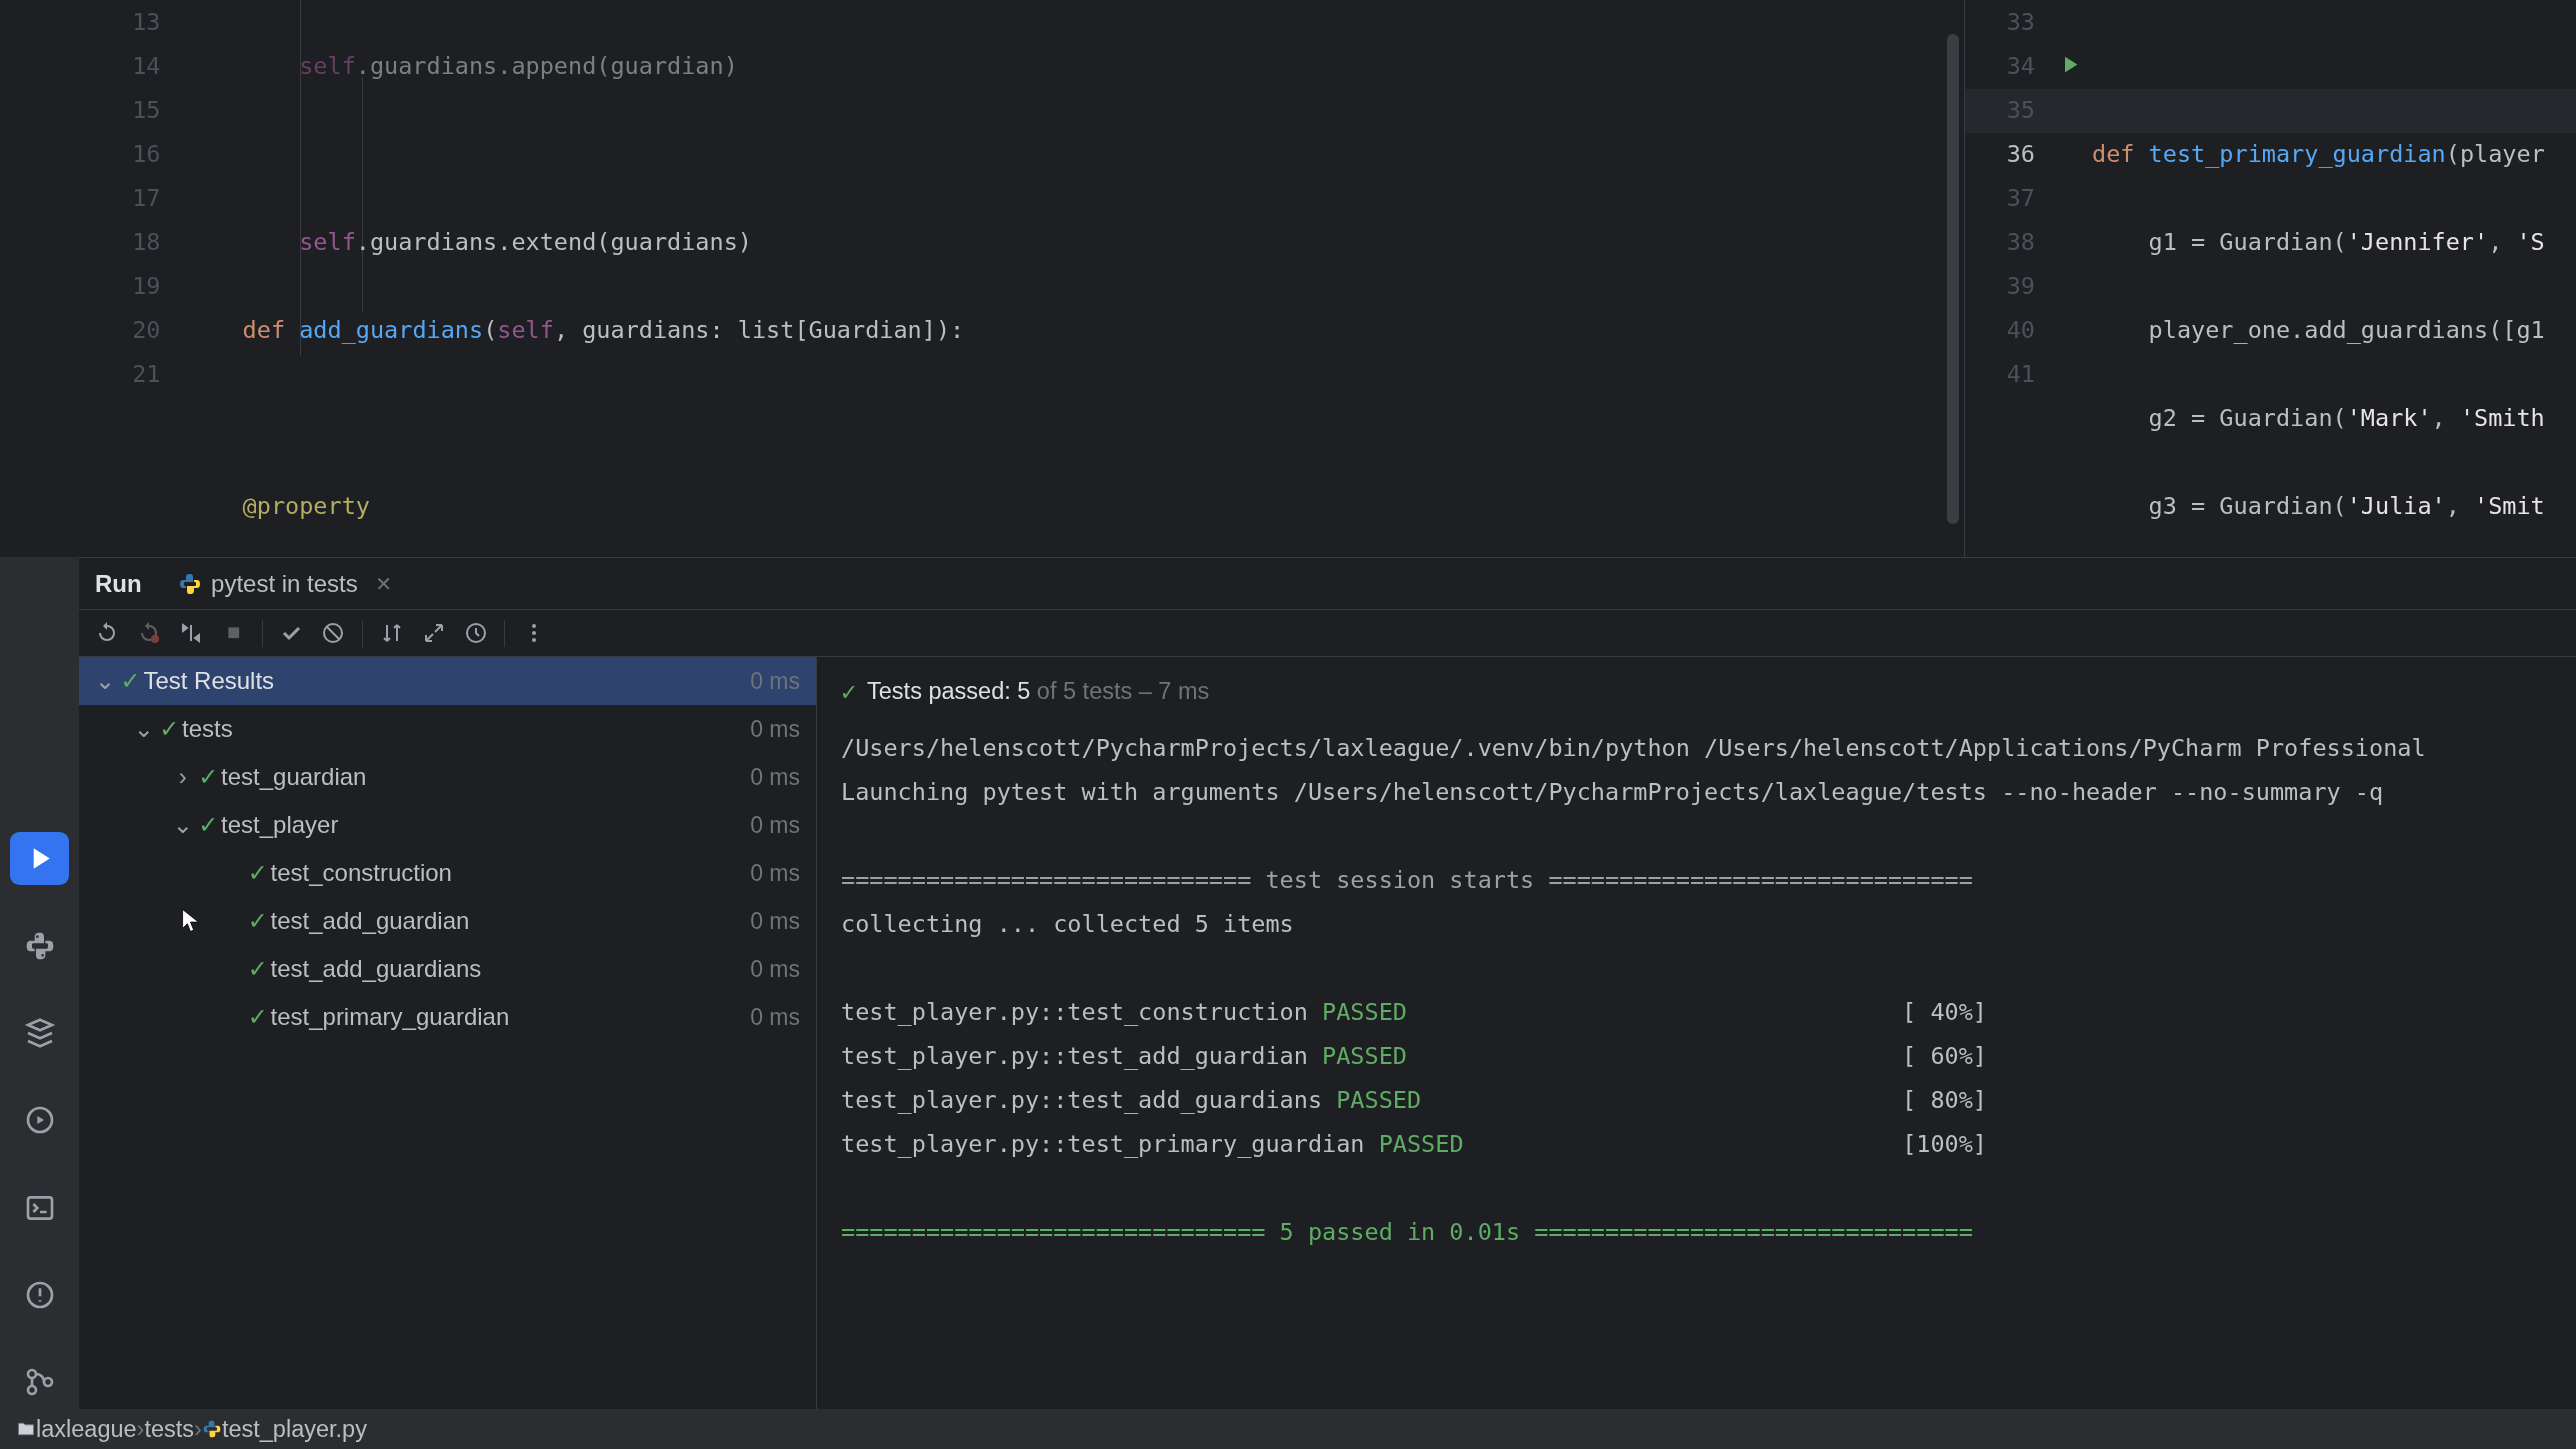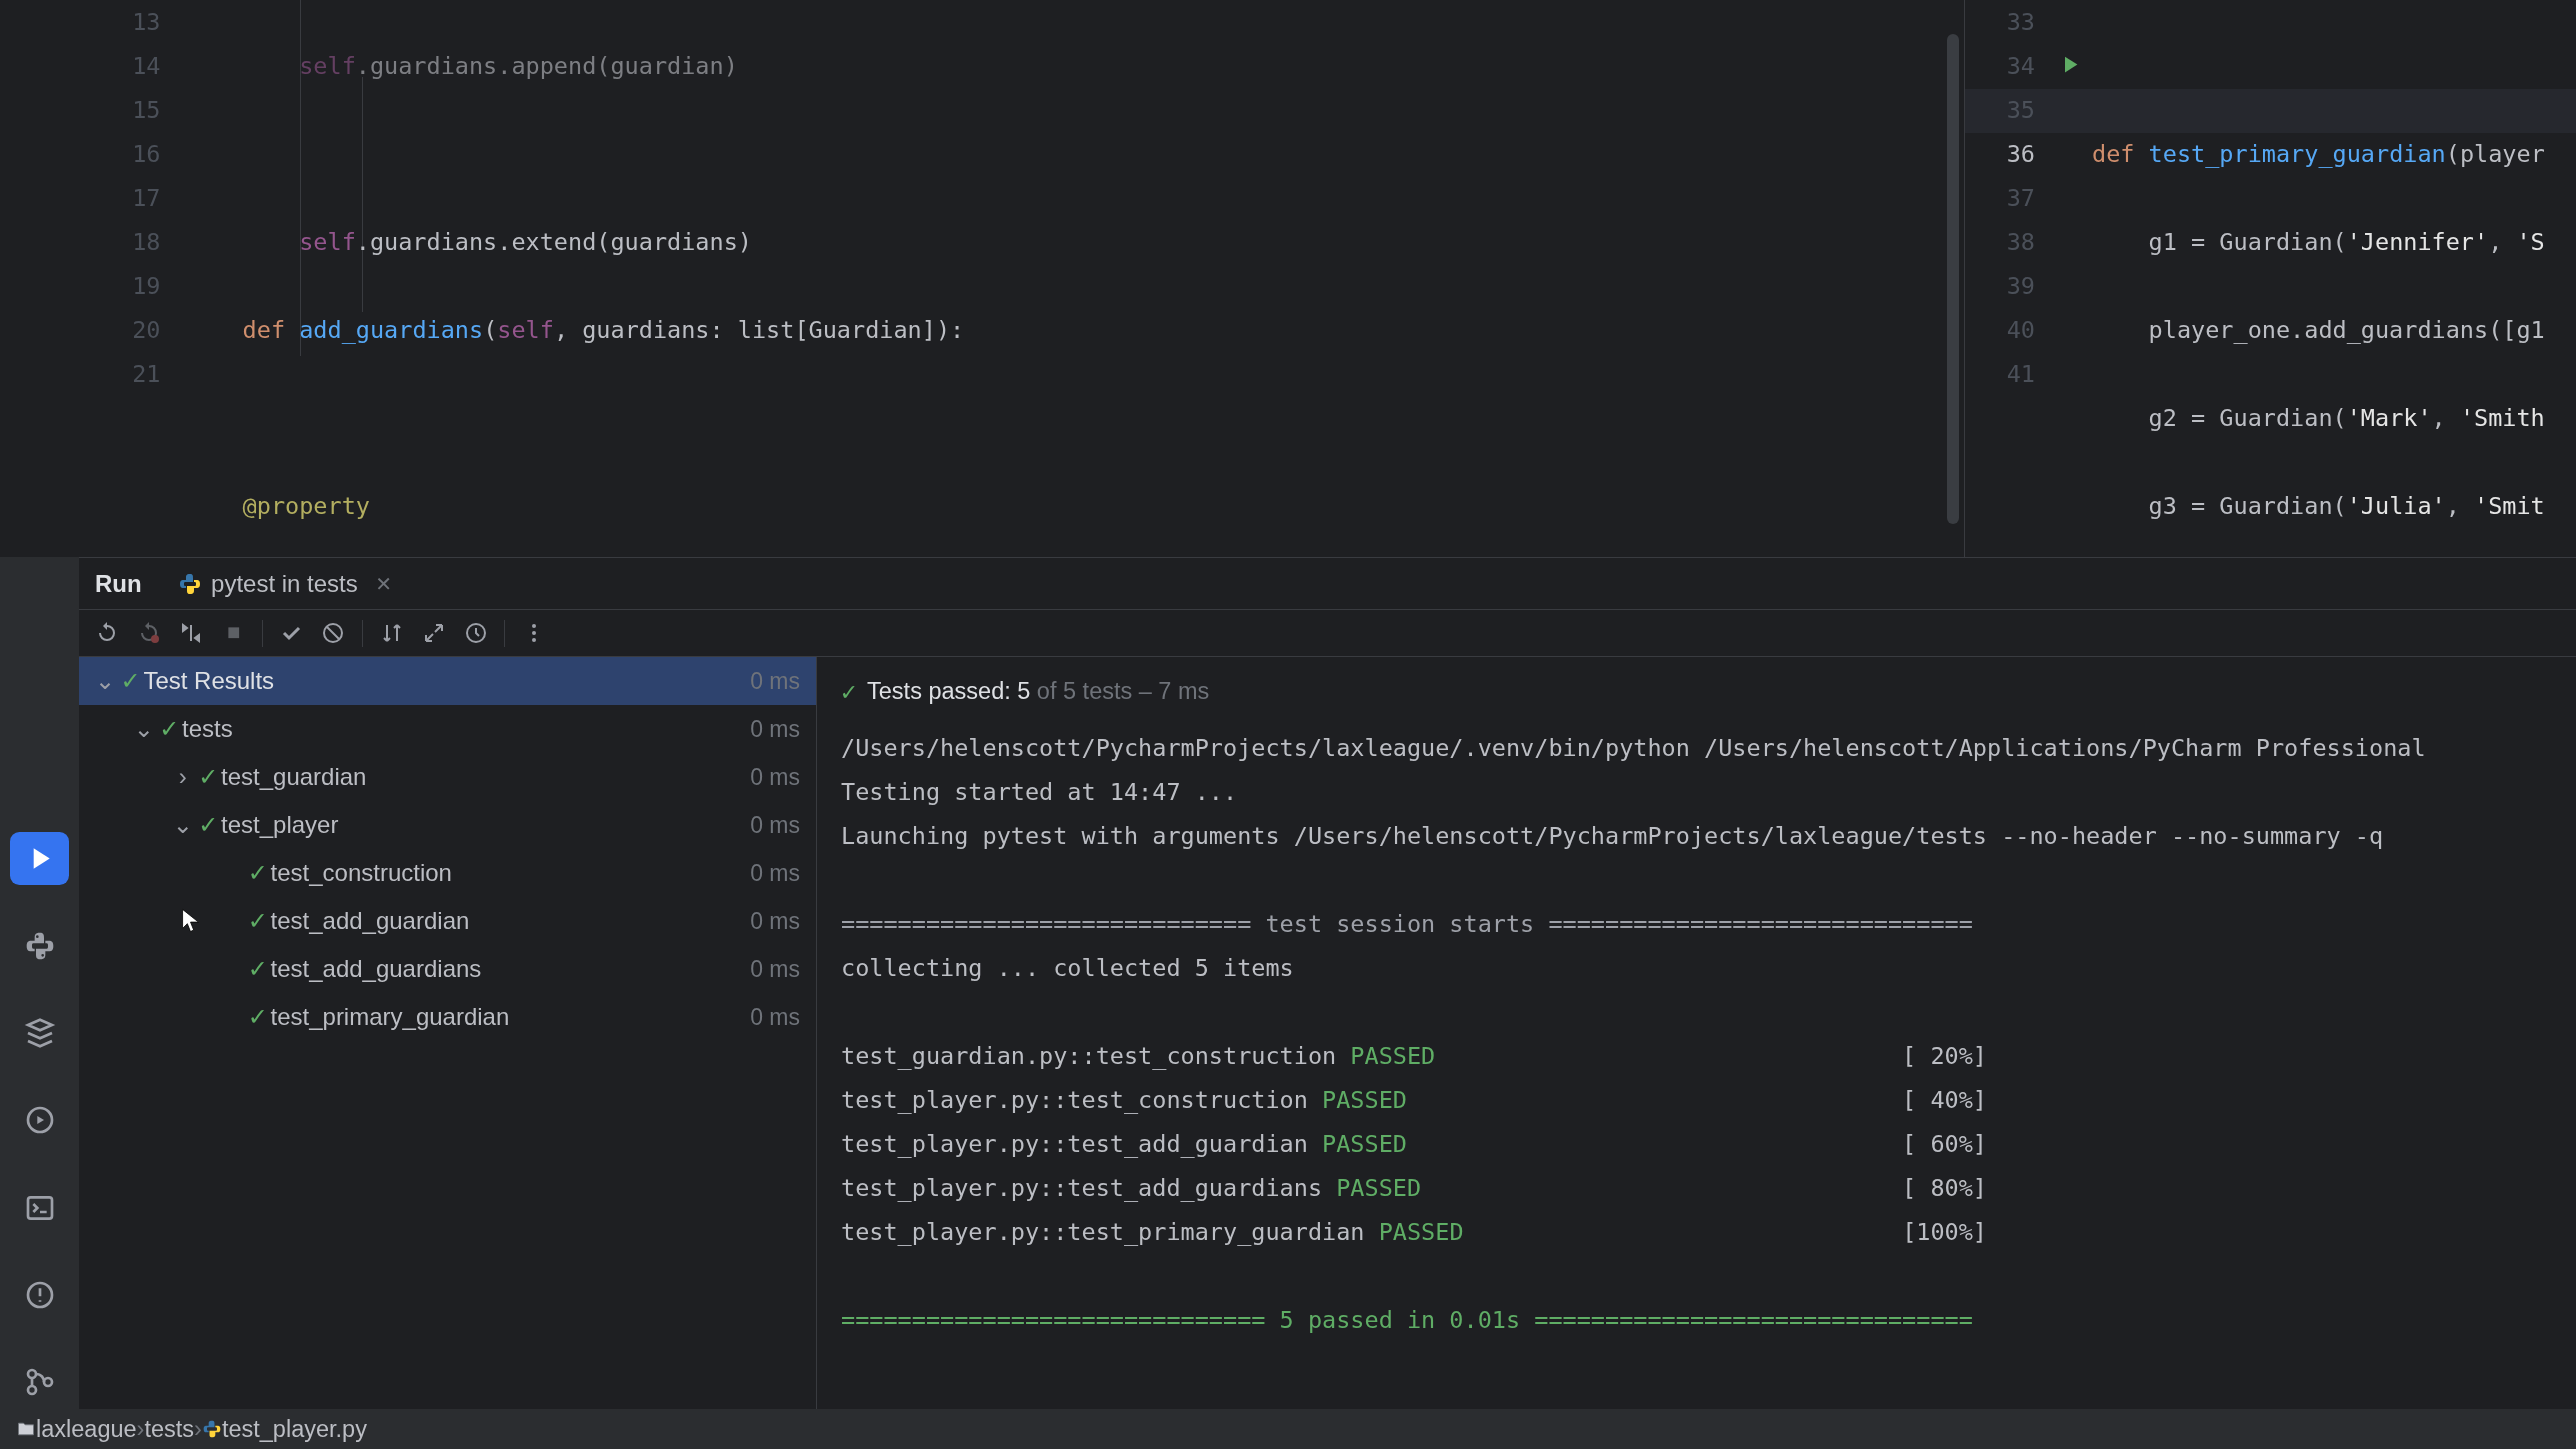--- a/index.html
+++ b/index.html
@@ -574,7 +574,6 @@
         <span class="pass-text"><span>Tests passed: </span><span>5</span><span class="pass-dim"> of 5 tests – 7 ms</span></span>
       </div>
       <div class="console-line">/Users/helenscott/PycharmProjects/laxleague/.venv/bin/python /Users/helenscott/Applications/PyCharm Professional</div>
-      <div class="console-line">Testing started at 14:47 ...</div>
       <div class="console-line">Launching pytest with arguments /Users/helenscott/PycharmProjects/laxleague/tests --no-header --no-summary -q</div>
       <div class="console-line"> </div>
       <div class="console-line console-sep">============================= test session starts ==============================</div>

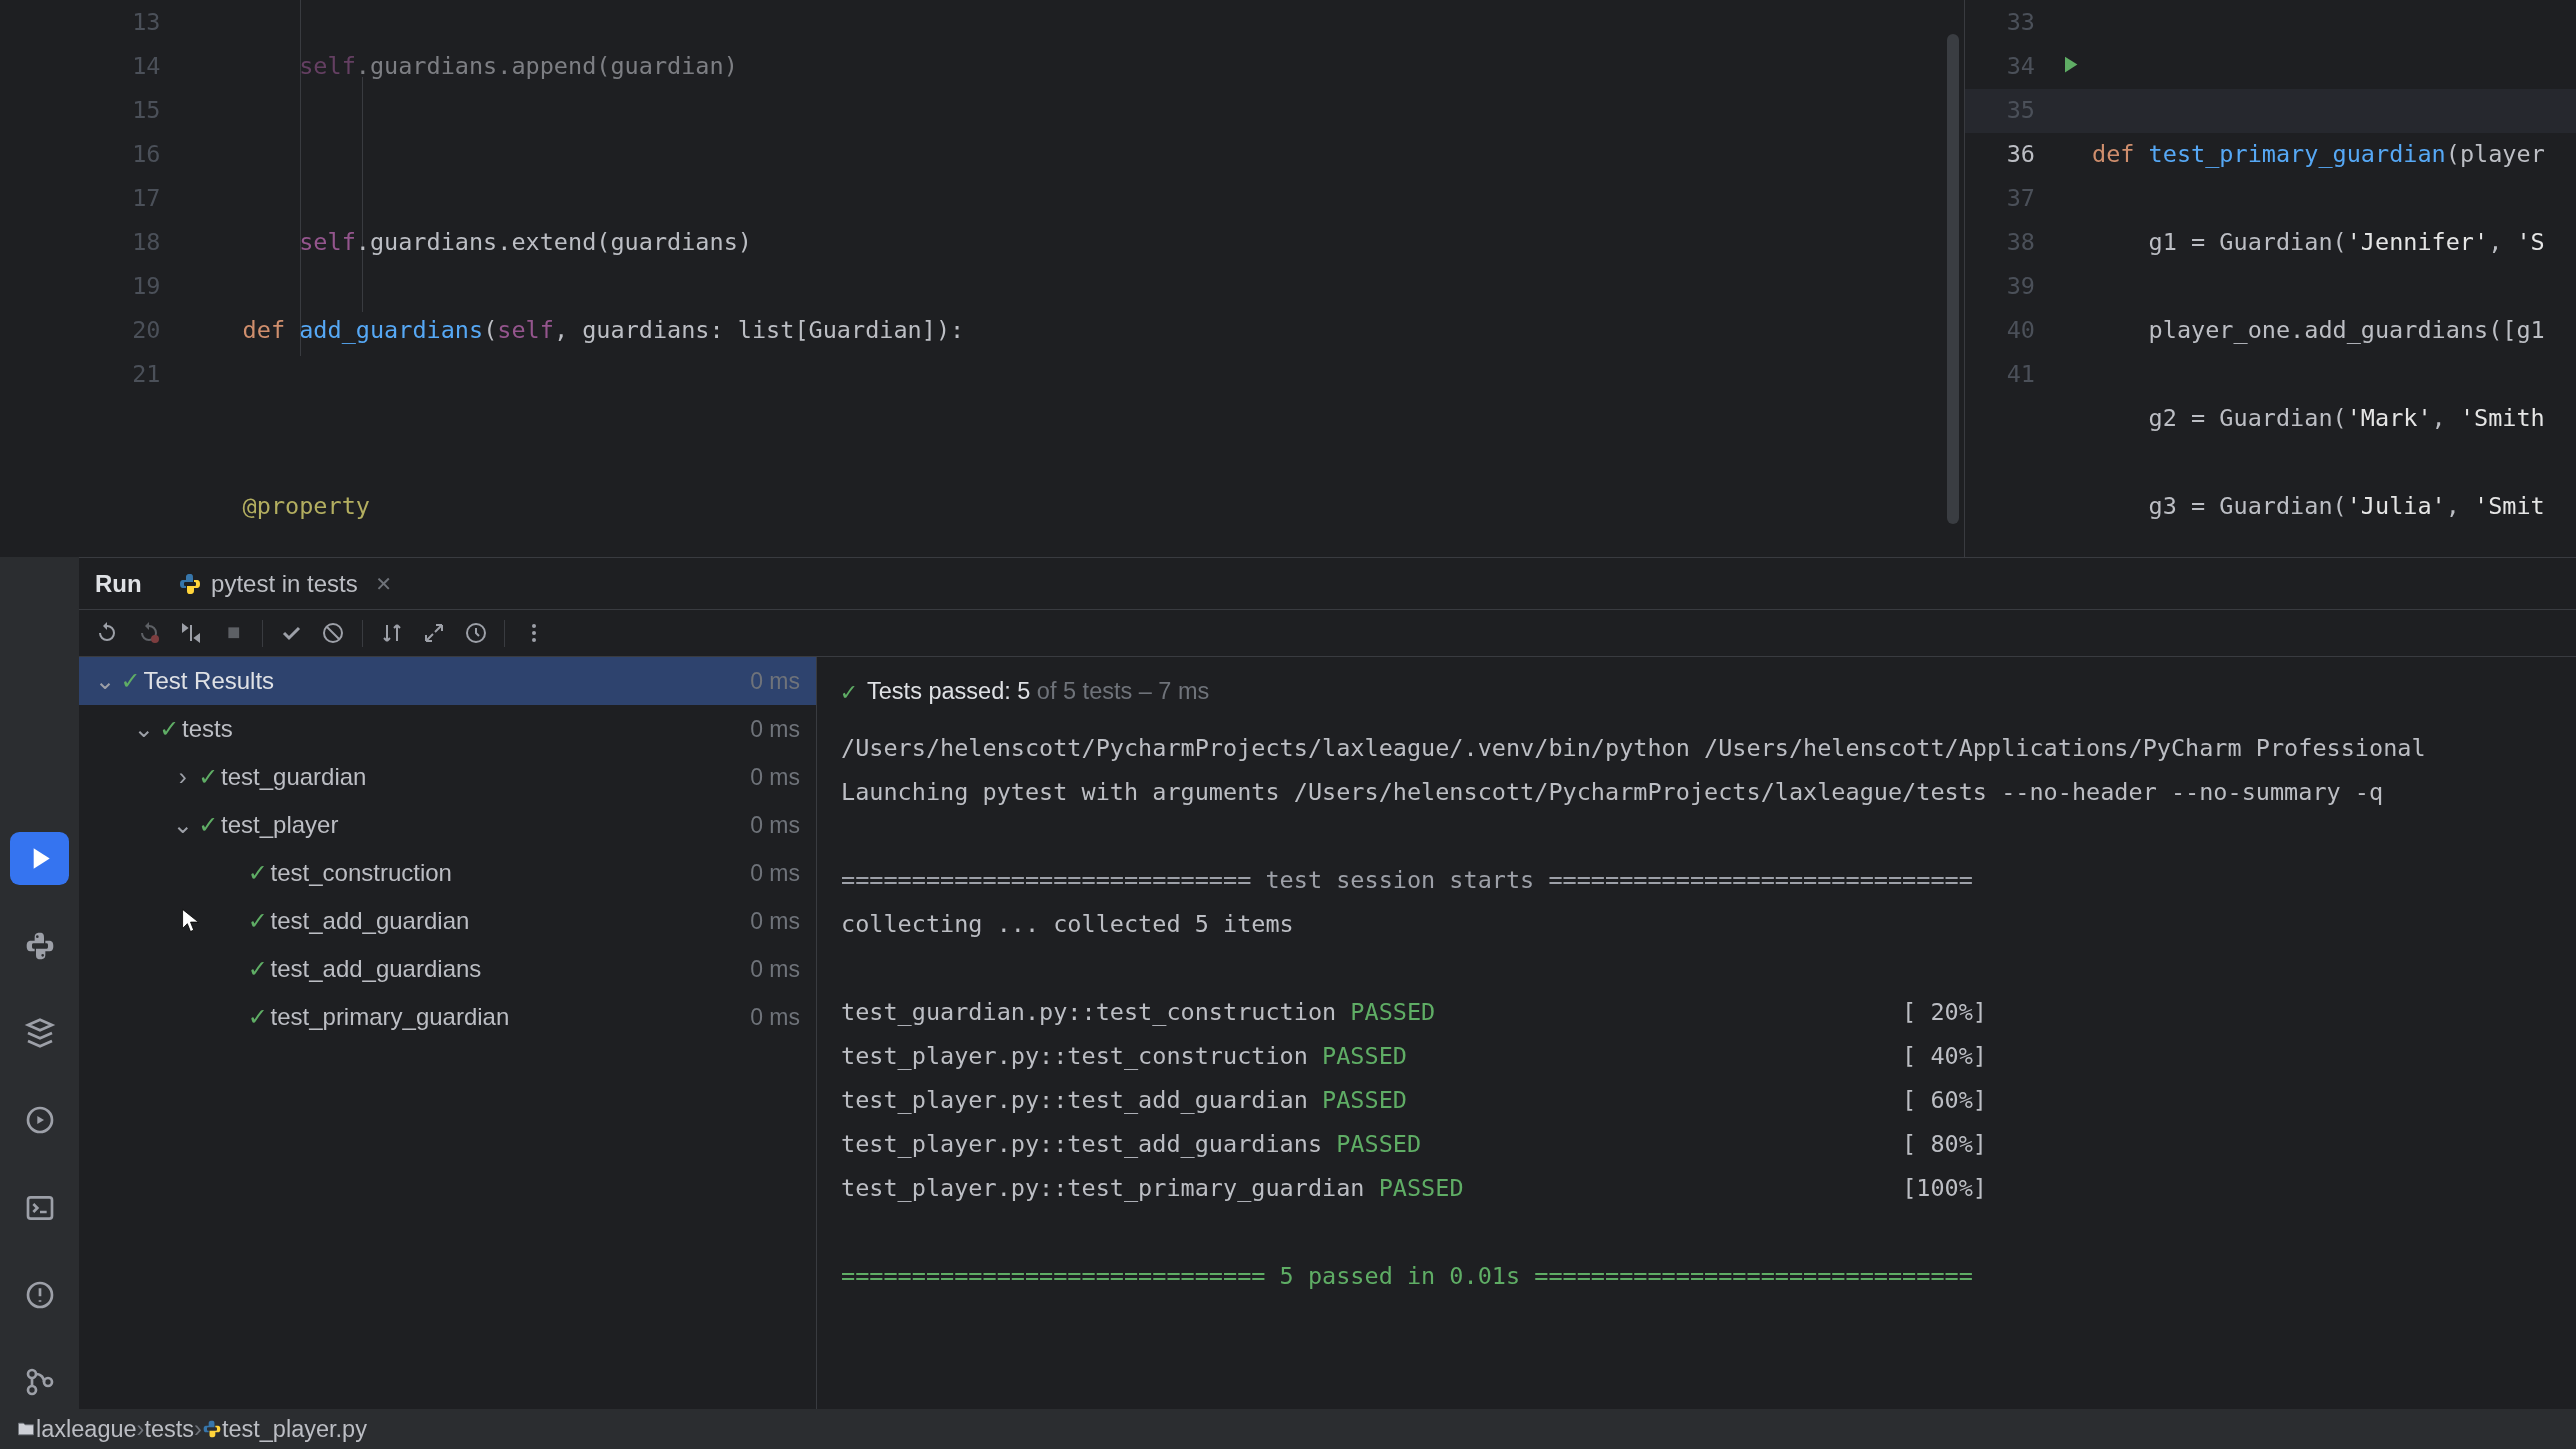--- a/index.html
+++ b/index.html
@@ -579,7 +579,6 @@
       <div class="console-line console-sep">============================= test session starts ==============================</div>
       <div class="console-line">collecting ... collected 5 items</div>
       <div class="console-line"> </div>
-      <div class="console-line"><span>test_guardian.py::test_construction </span><span class="console-green">PASSED</span><span>                                 [ 20%]</span></div>
       <div class="console-line"><span>test_player.py::test_construction </span><span class="console-green">PASSED</span><span>                                   [ 40%]</span></div>
       <div class="console-line"><span>test_player.py::test_add_guardian </span><span class="console-green">PASSED</span><span>                                   [ 60%]</span></div>
       <div class="console-line"><span>test_player.py::test_add_guardians </span><span class="console-green">PASSED</span><span>                                  [ 80%]</span></div>

